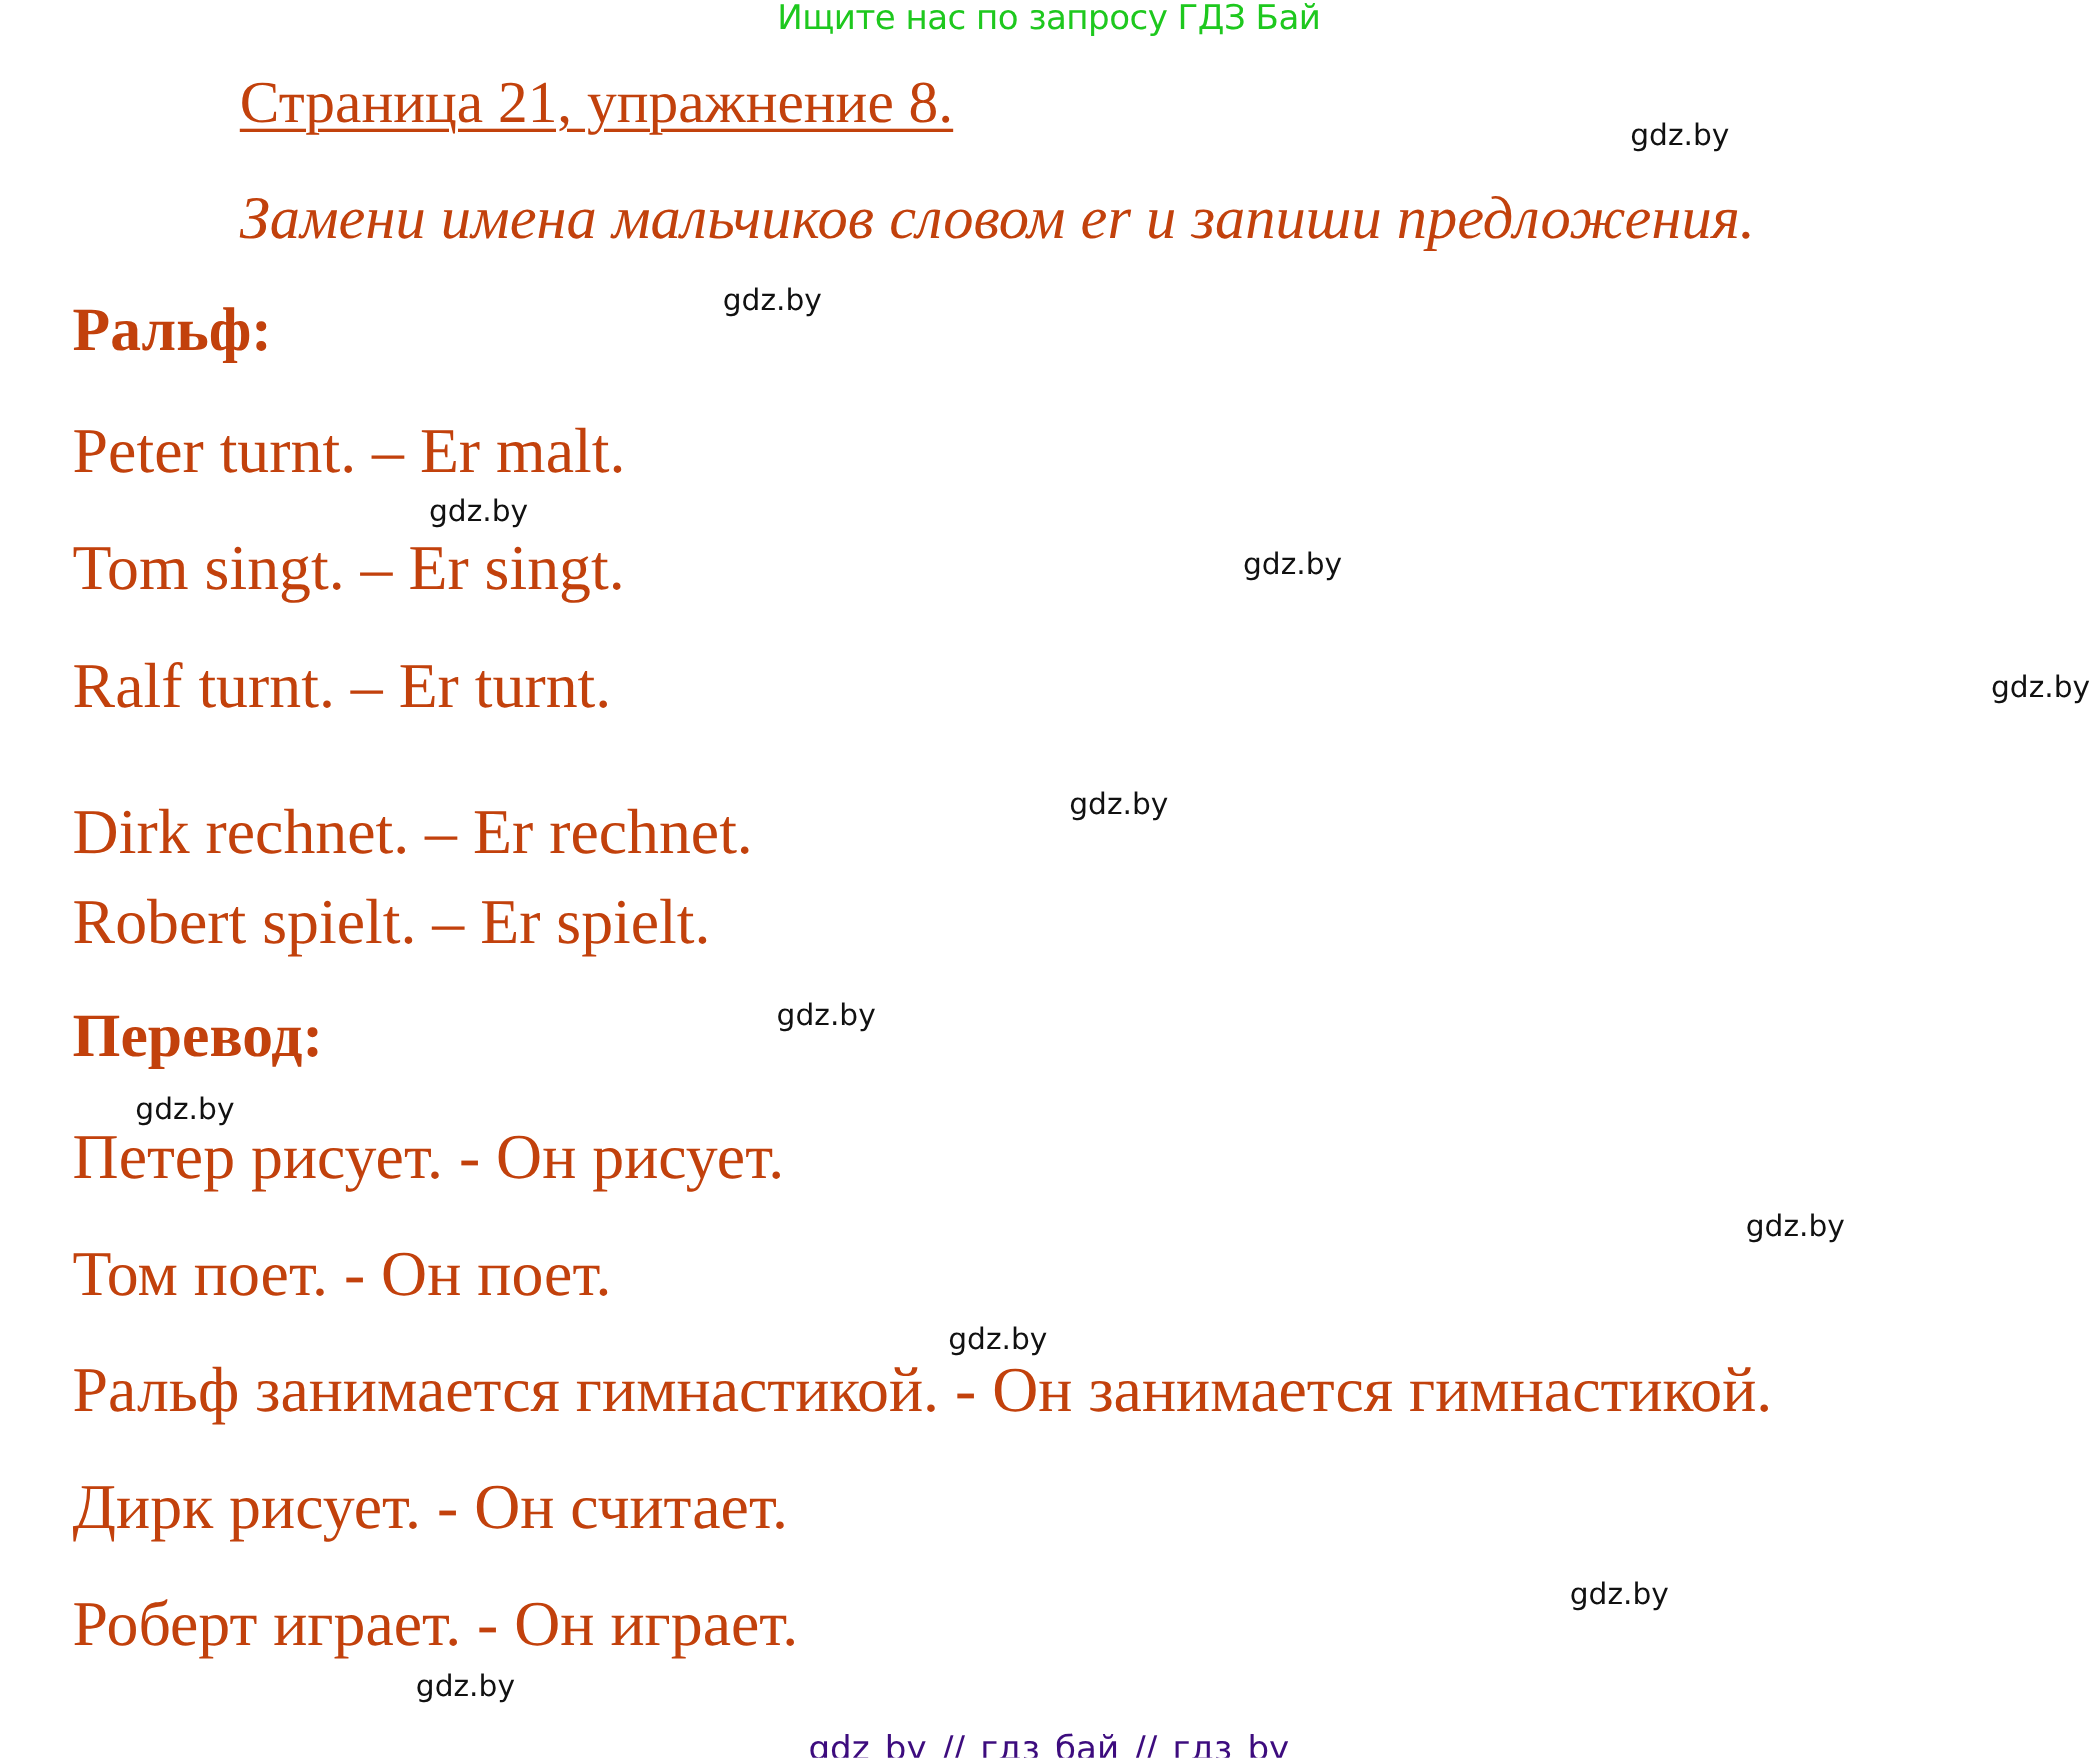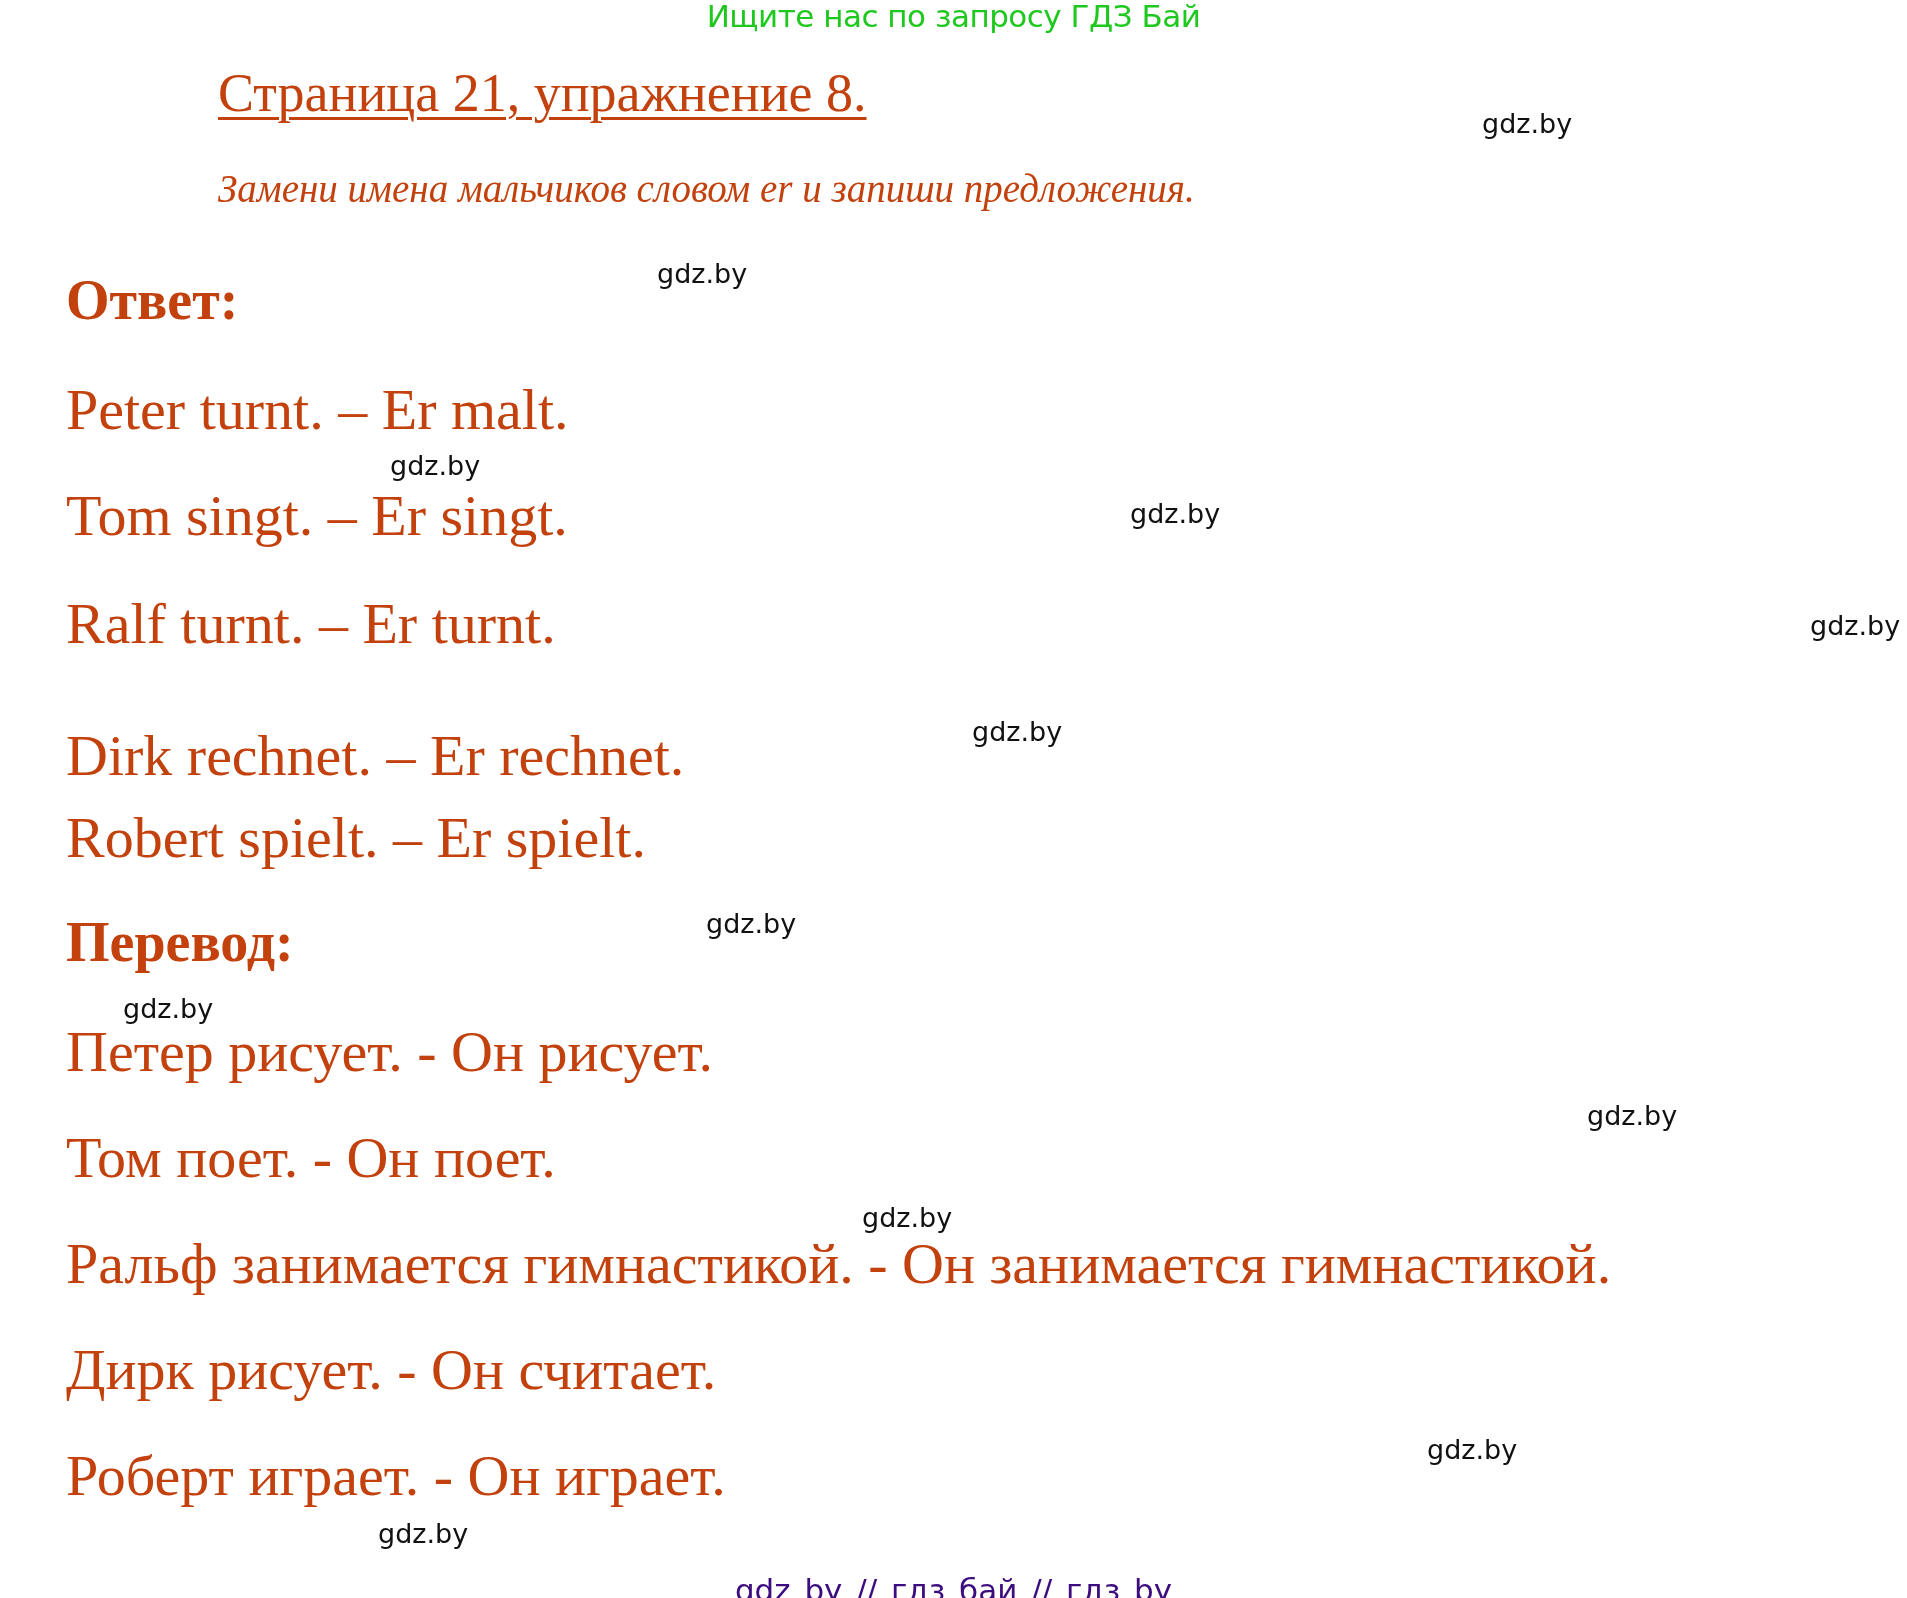--- a/index.html
+++ b/index.html
@@ -35,7 +35,7 @@
     }
     .instruction {
       left: 218px; top: 166px;
-      font-size: 39px;
+      font-size: 55px;
       font-style: italic;
     }
     .heading {

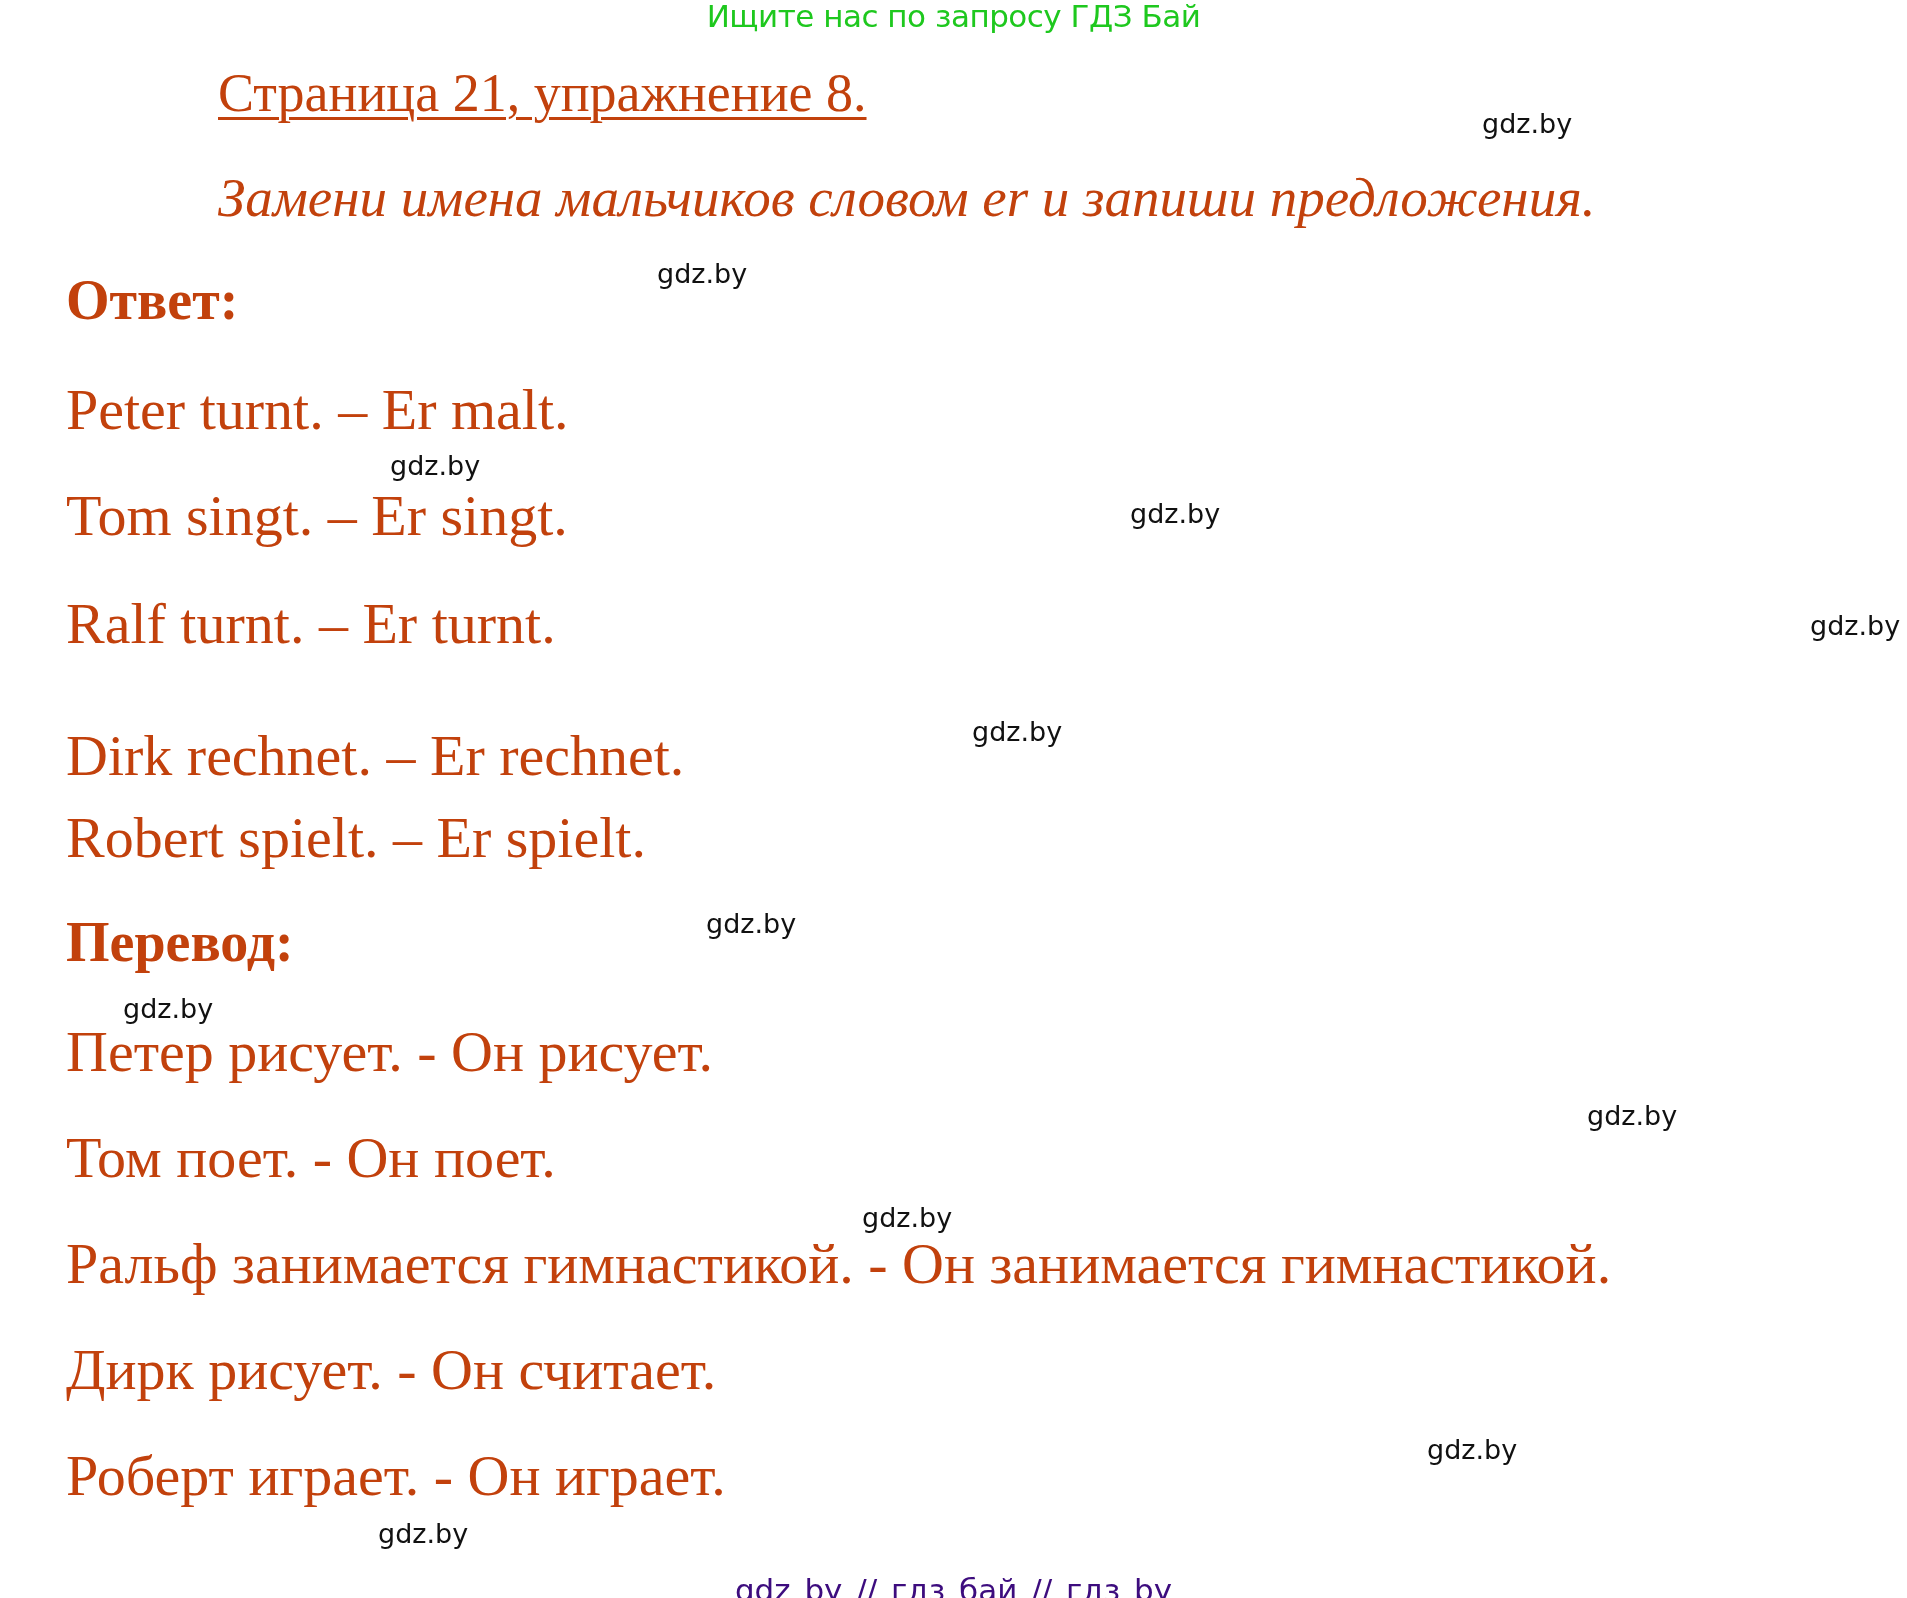--- a/index.html
+++ b/index.html
@@ -71,7 +71,7 @@
 
 <div class="abs serif instruction">Замени имена мальчиков словом er и запиши предложения.</div>
 
-<div class="abs serif heading" style="top:268px;">Ответ:</div>
+<div class="abs serif heading" style="top:268px;">Ральф:</div>
 <div class="abs wm" style="left:657px; top:258px;">gdz.by</div>
 
 <div class="abs serif line" style="top:376px;">Peter turnt. – Er malt.</div>

